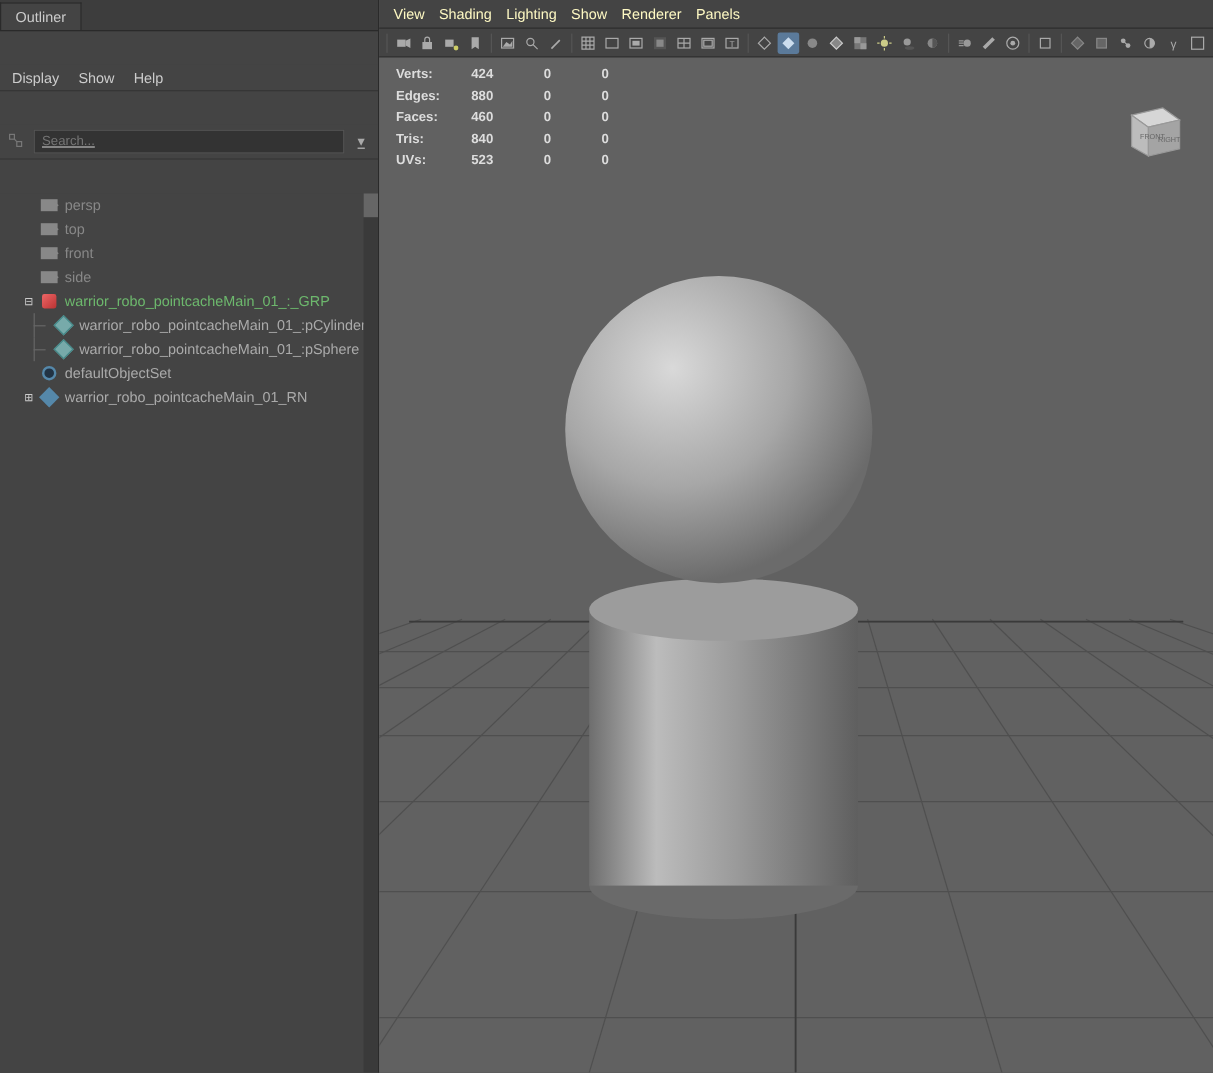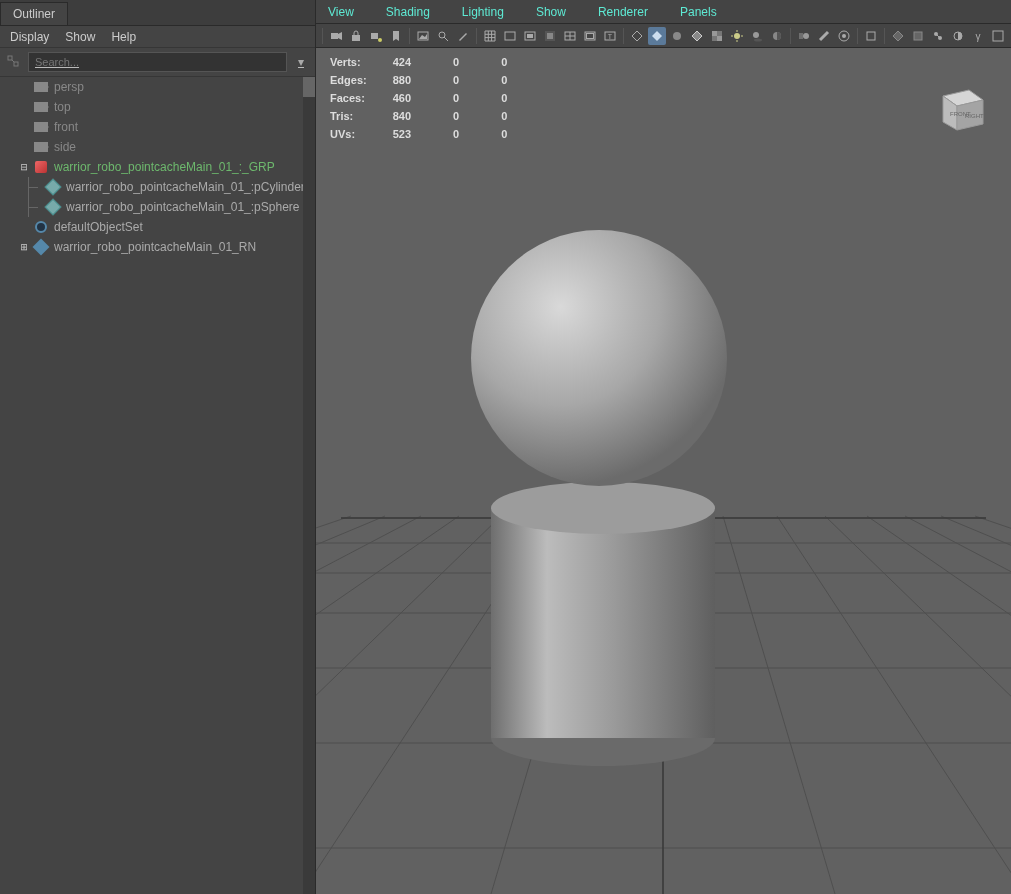--- a/index.html
+++ b/index.html
@@ -5,7 +5,7 @@
   * { box-sizing: border-box; margin: 0; padding: 0; font-family: Arial, Helvetica, sans-serif; }
   body { background:#444; color:#bbb; width:1011px; height:894px; overflow:hidden; font-size:12px; display:flex; }
   
-  .left { width:366px; height:100%; background:#444; display:flex; flex-direction:column; border-right:1px solid #2a2a2a; }
+  .left { width:366px; height:100%; background:#444; display:flex; flex-direction:column; border-right:1px solid #2a2a2a;gap:28px; }
   .panel-tab { height:26px; display:flex; align-items:flex-end; background:#3d3d3d; border-bottom:1px solid #2a2a2a; }
   .panel-tab span { background:#444; padding:4px 12px; border:1px solid #2a2a2a; border-bottom:none; font-size:12px; color:#ccc; }
   .menubar { height:22px; display:flex; align-items:center; padding:0 6px; gap:8px; background:#444; border-bottom:1px solid #363636; }

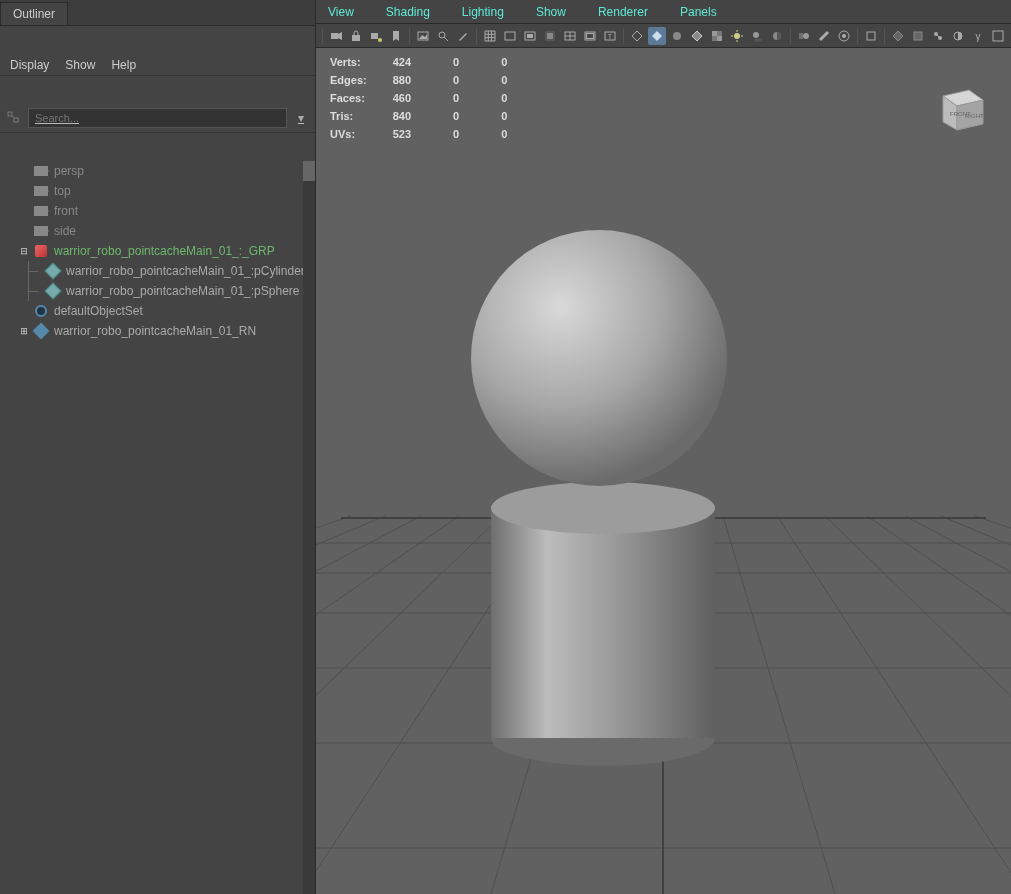--- a/index.html
+++ b/index.html
@@ -40,7 +40,7 @@
 
   
   .right { flex:1; height:100%; background:#616161; display:flex; flex-direction:column; position:relative; }
-  .vp-menubar { height:24px; display:flex; align-items:center; gap:20px; padding:0 6px; background:#444; border-bottom:1px solid #2a2a2a; color:#5eead4; }
+  .vp-menubar { height:24px; display:flex; align-items:center; gap:0; padding:0 6px; background:#444; border-bottom:1px solid #2a2a2a; color:#fef9c3; }
   .vp-menubar span { padding:2px 6px; }
   .vp-toolbar { height:24px; display:flex; align-items:center; padding:0 4px; gap:2px; background:#444; border-bottom:1px solid #2a2a2a; }
   .tb-btn { width:18px; height:18px; display:flex; align-items:center; justify-content:center; color:#aaa; border-radius:2px; }

